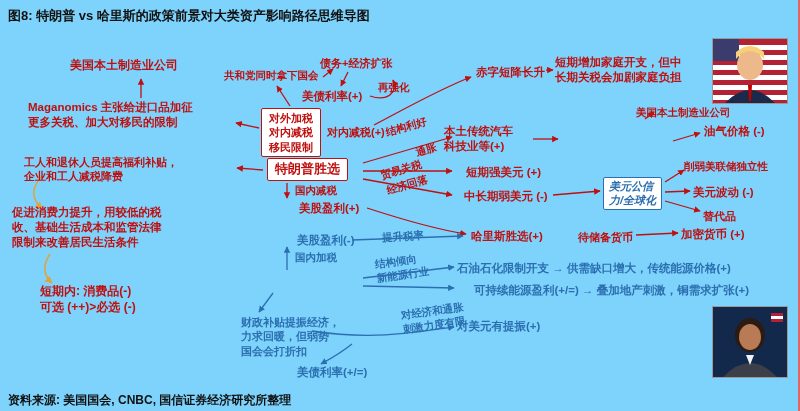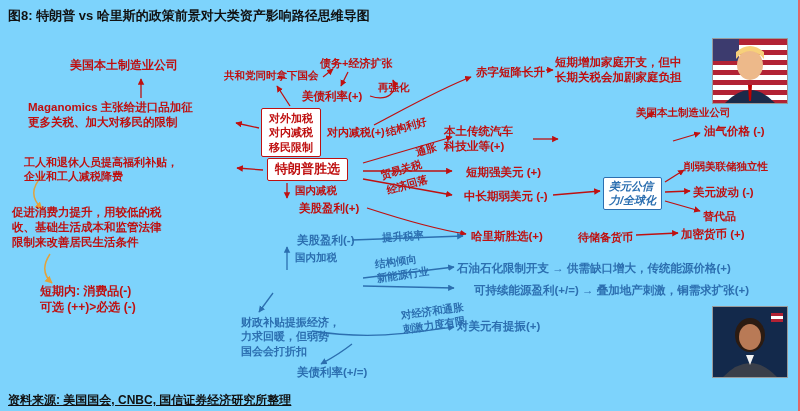--- a/index.html
+++ b/index.html
@@ -12,7 +12,7 @@
     position:absolute;left:8px;top:7px;font-size:13px;font-weight:bold;color:#111;
   }
   .source{
-    position:absolute;left:8px;top:392px;font-size:12px;font-weight:bold;color:#111;text-decoration:underline;
+    position:absolute;left:8px;top:392px;font-size:12px;font-weight:bold;color:#111;
   }
   .n{
     position:absolute;line-height:1.3;white-space:pre-line;font-size:11px;font-weight:bold;

